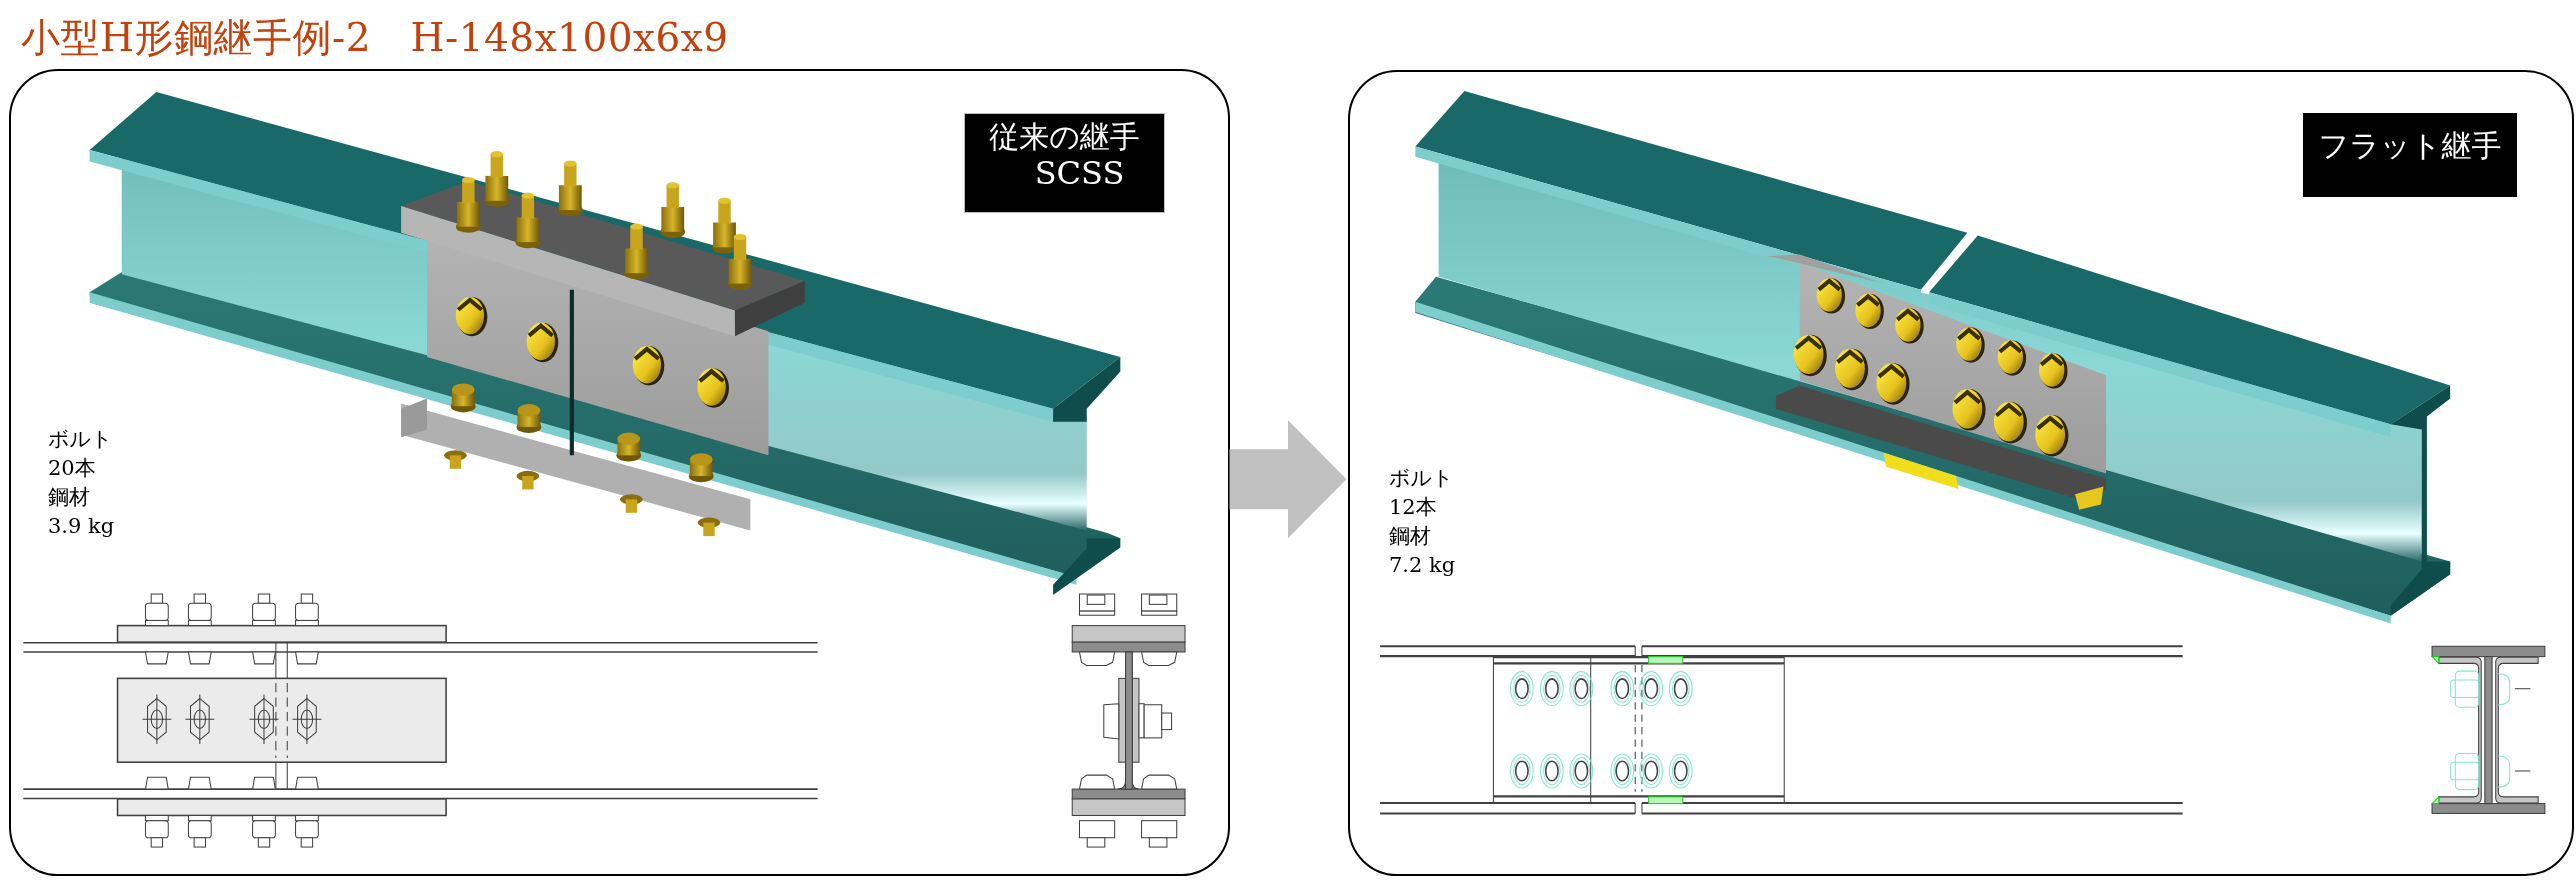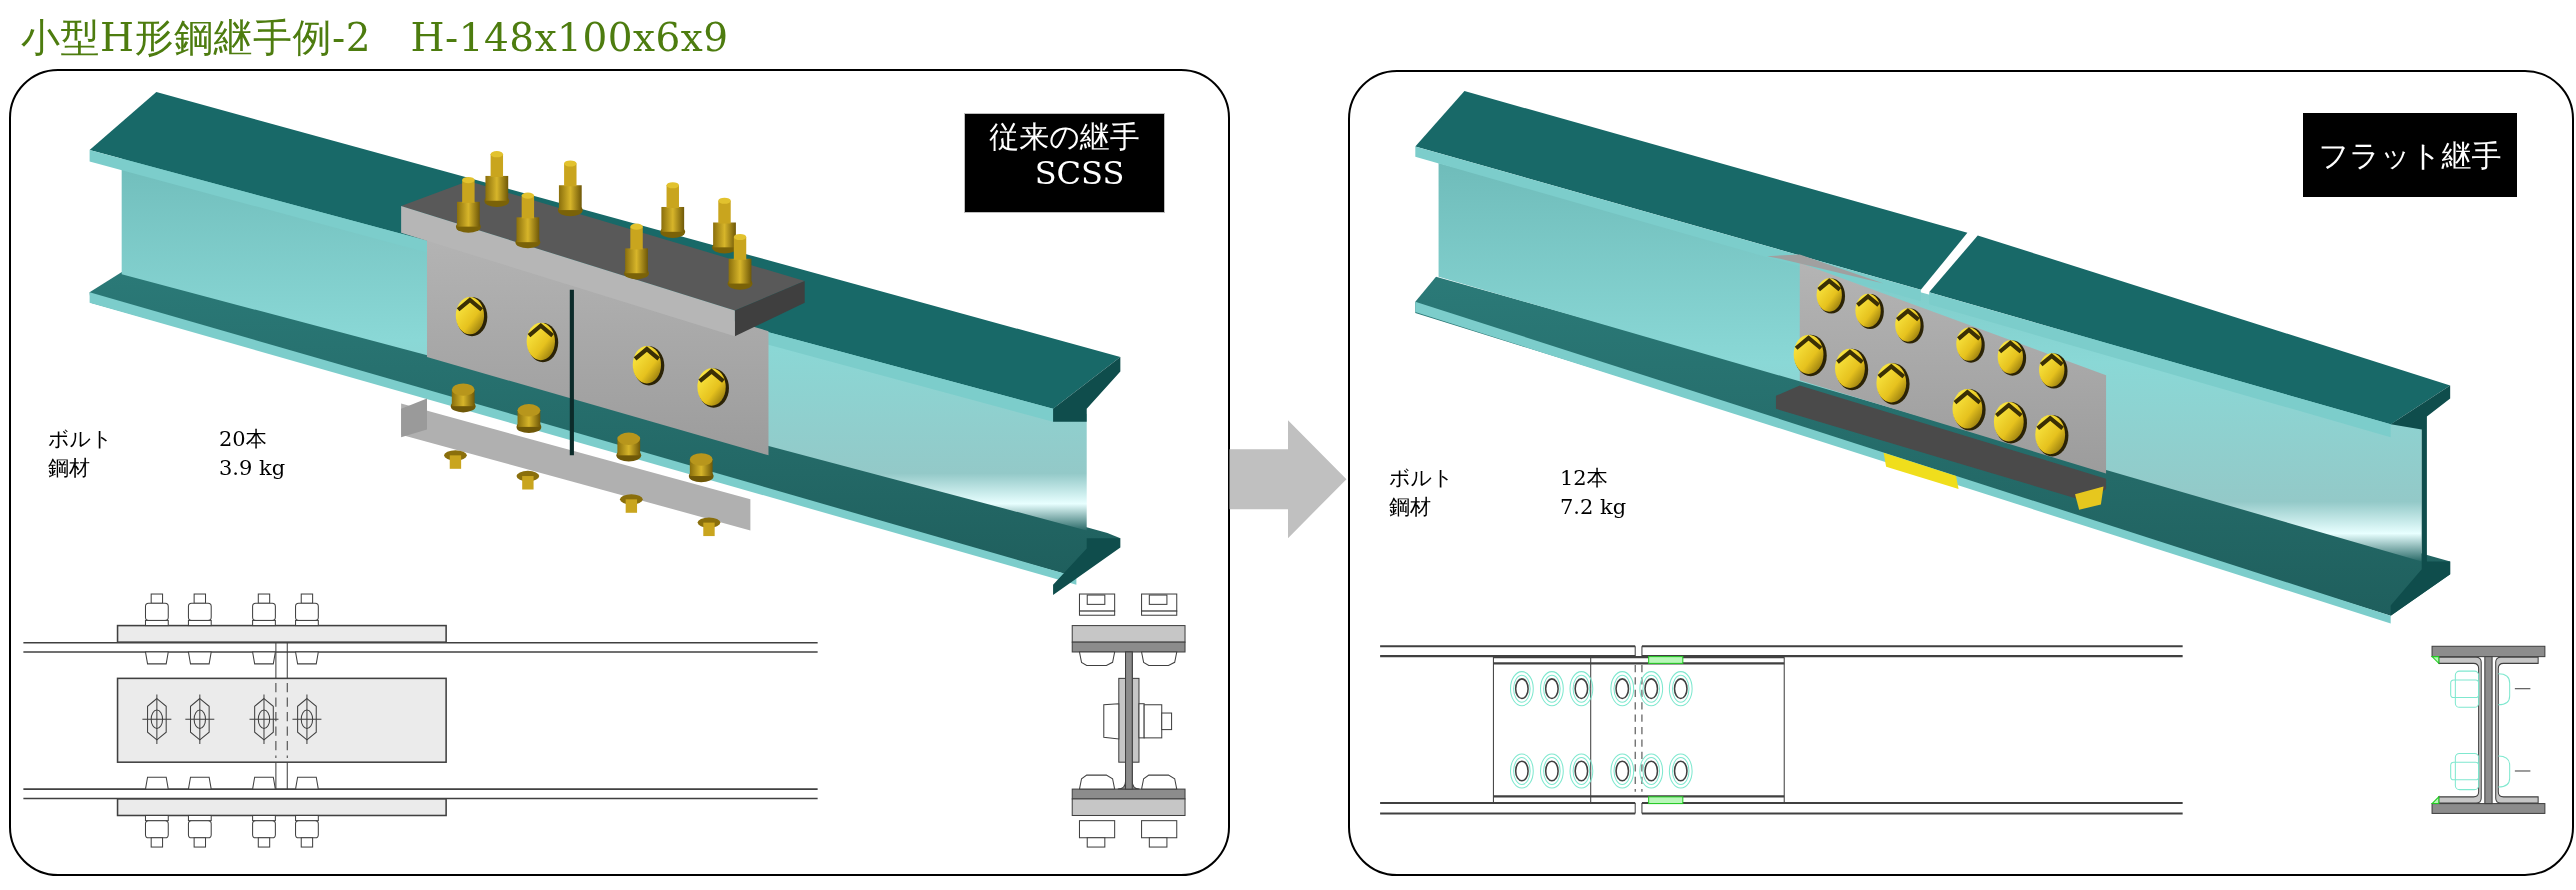--- a/index.html
+++ b/index.html
@@ -5,7 +5,7 @@
   html, body { margin: 0; padding: 0; background: #ffffff; }
   body { width: 2576px; height: 890px; position: relative; overflow: hidden; font-family: "DejaVu Serif", "Liberation Serif", serif; }
   #stage { position: absolute; left: 0; top: 0; }
-  .title { position: absolute; left: 21px; top: 11.4px; font-family: "DejaVu Serif", serif; font-size: 39px; color: #4d7c0f; white-space: pre; letter-spacing: 0.5px; }
+  .title { position: absolute; left: 21px; top: 11.4px; font-family: "DejaVu Serif", serif; font-size: 39px; color: #c2410c; white-space: pre; letter-spacing: 0.5px; }
   .panel { position: absolute; border: 2.6px solid #000; border-radius: 49px; background: transparent; box-sizing: border-box; }
   .label-box { position: absolute; background: #000; color: #fff; text-align: center; box-sizing: border-box; border: 1.6px solid #bdbdbd; font-family: "DejaVu Sans", sans-serif; }
   .label-box .l1 { font-size: 30px; line-height: 37px; display: block; }

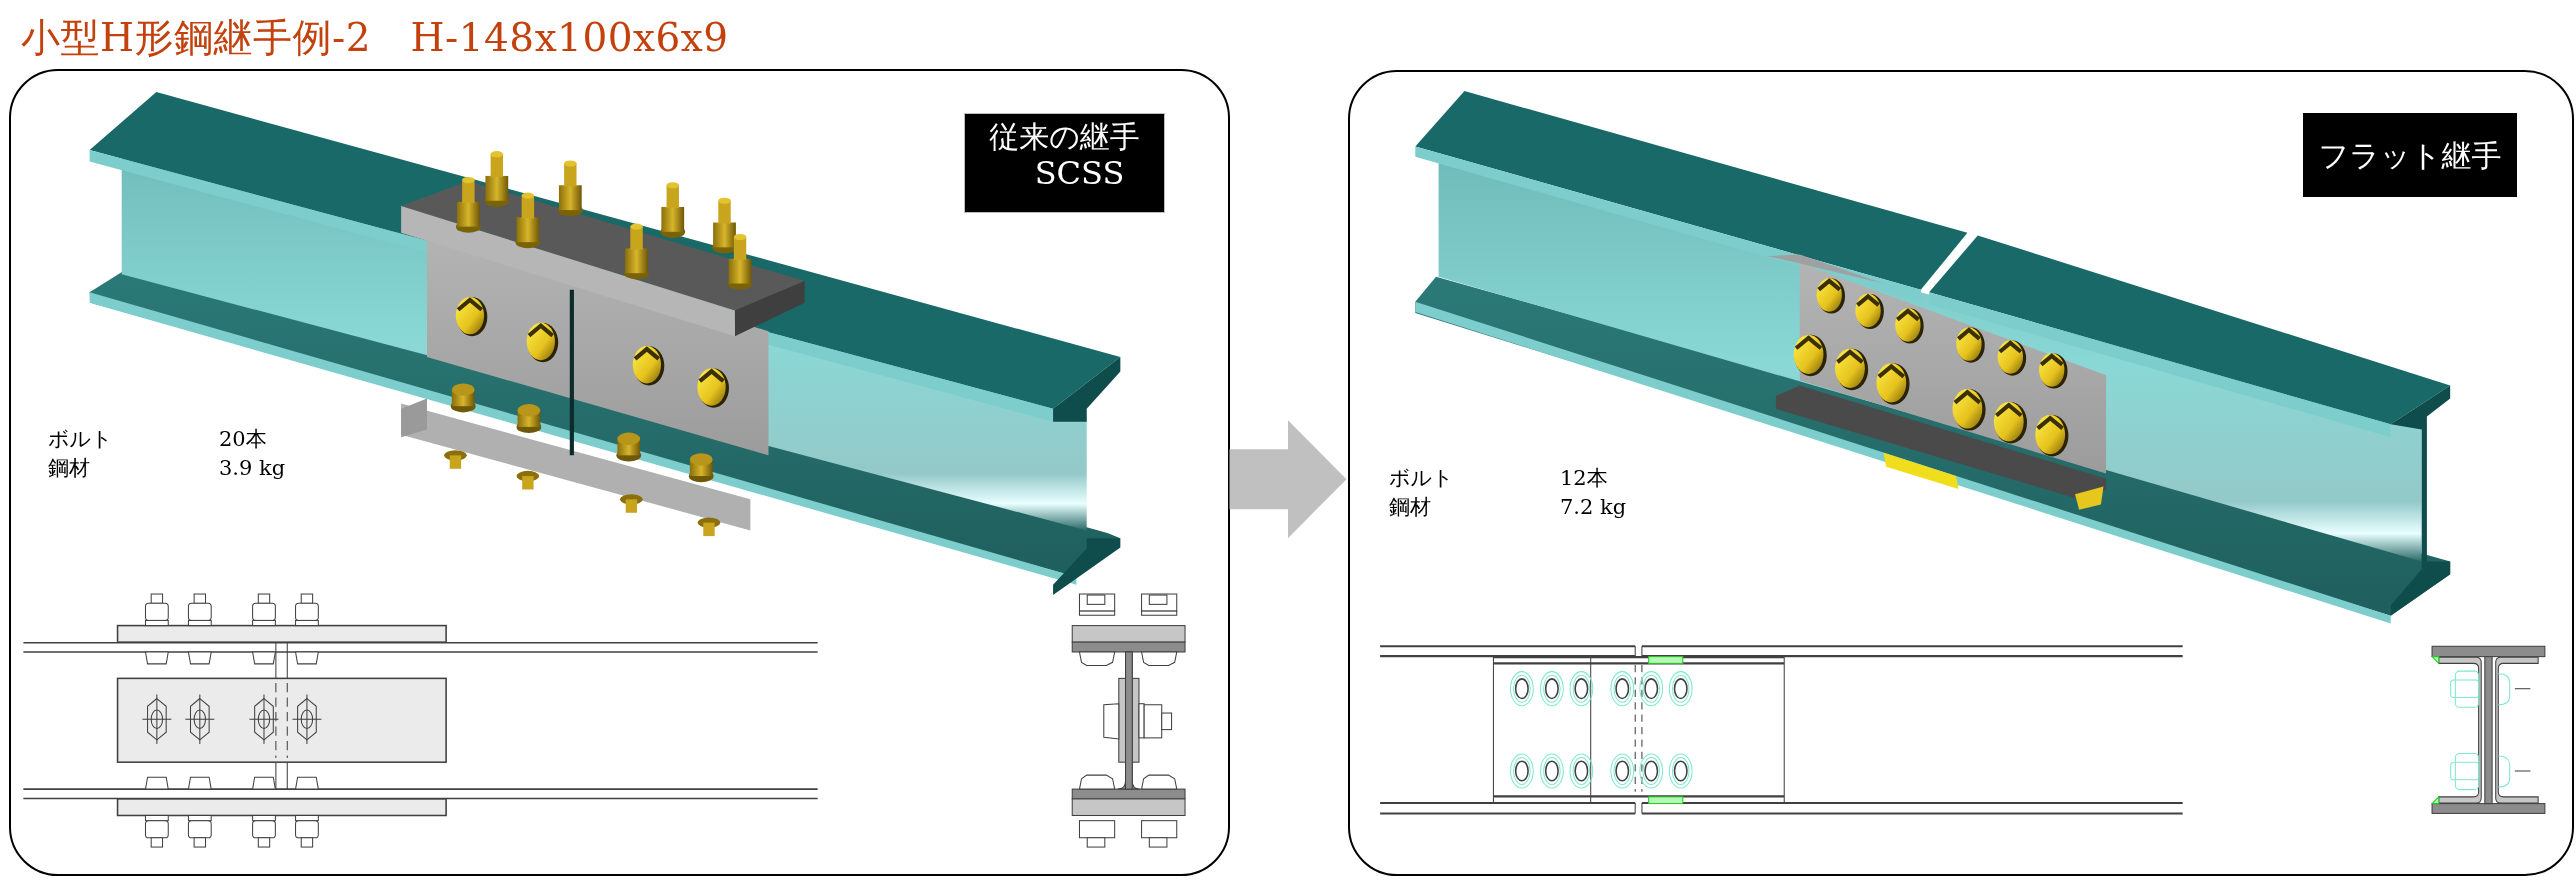--- a/index.html
+++ b/index.html
@@ -500,7 +500,7 @@
   <span class="l1">従来の継手</span>
   <span class="l2">SCSS</span>
 </div>
-<div class="label-box" style="left:2303px; top:113px; width:214px; height:84px; border-color:#000; padding-top:23px;">
+<div class="label-box" style="left:2303px; top:113px; width:214px; height:84px; border-color:#000; padding-top:13px;">
   <span class="l1">フラット継手</span>
 </div>
 

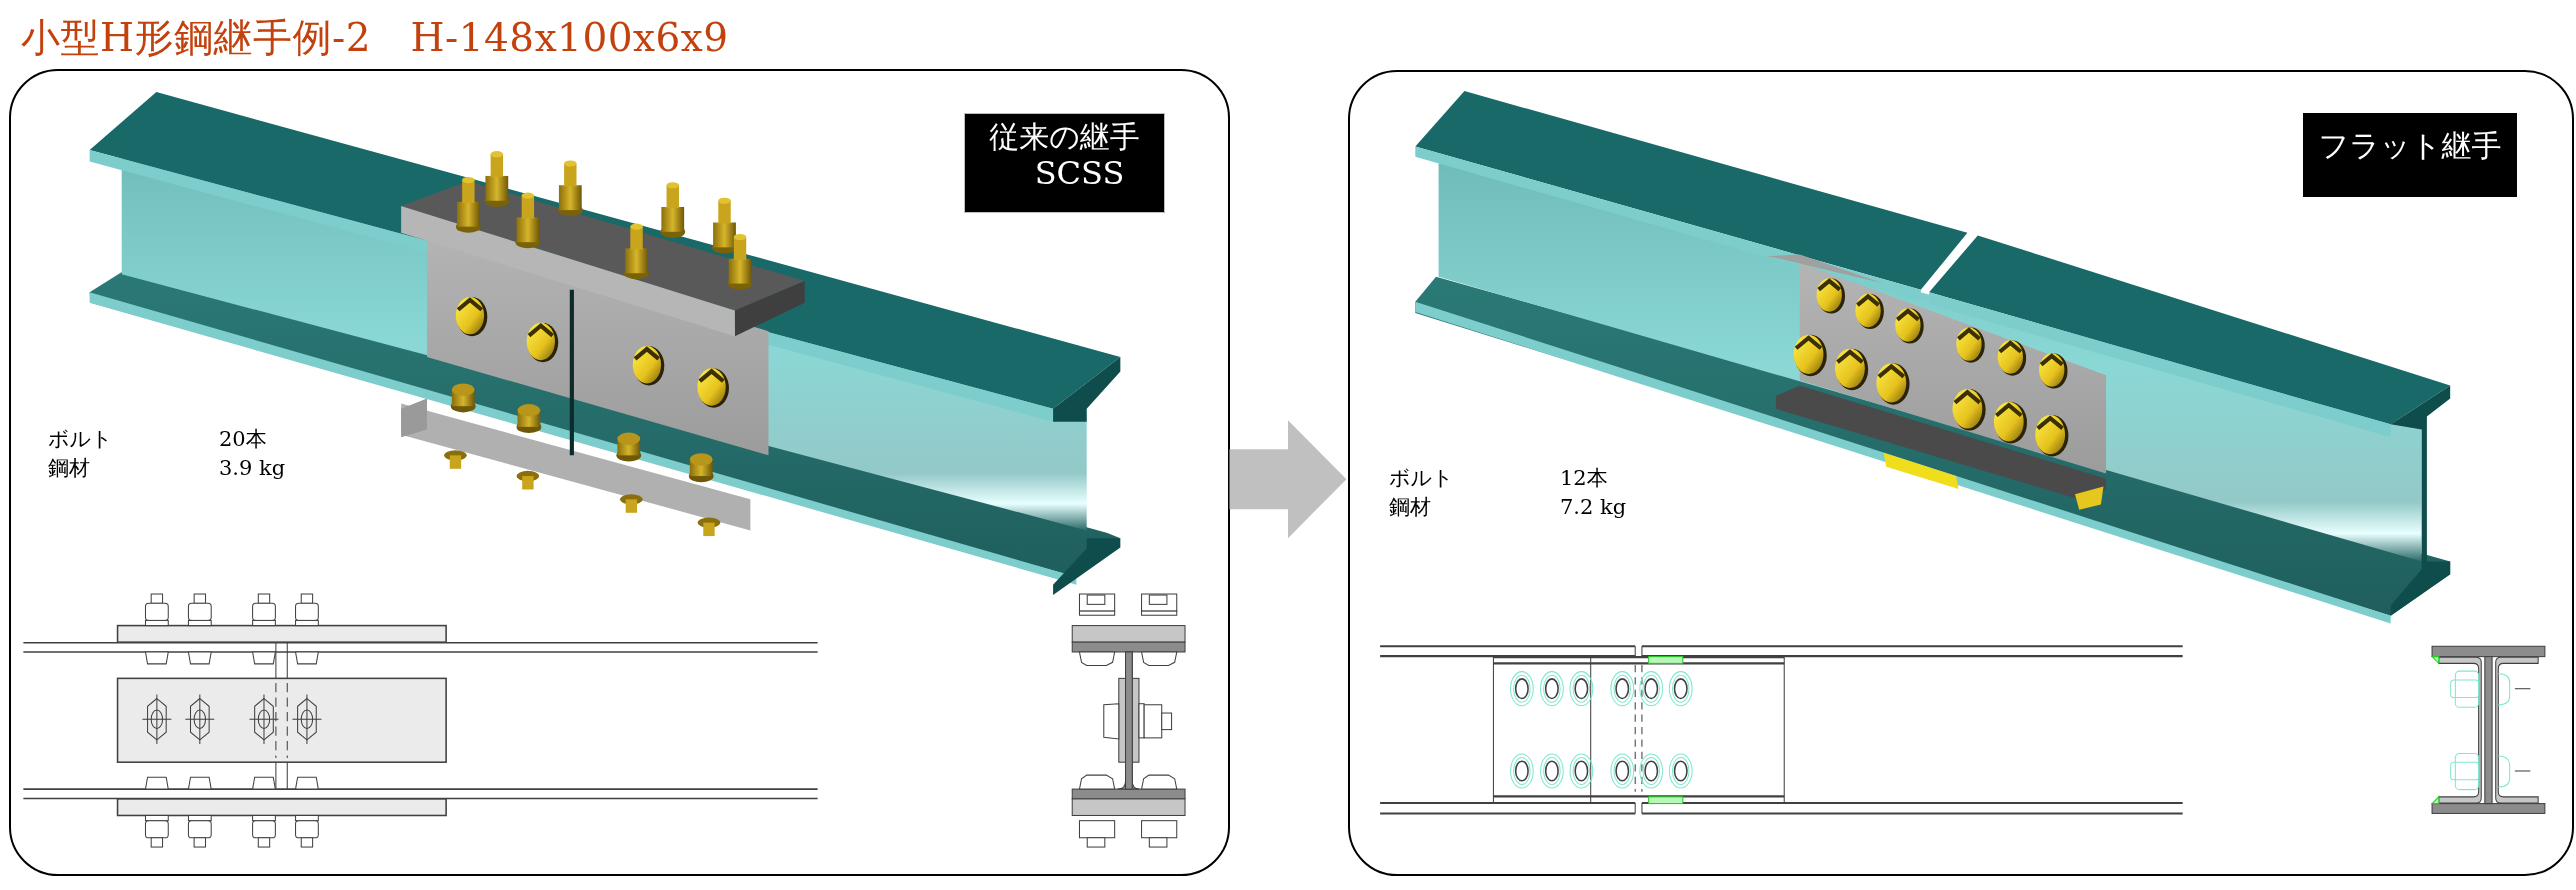--- a/index.html
+++ b/index.html
@@ -11,7 +11,7 @@
   .label-box .l1 { font-size: 30px; line-height: 37px; display: block; }
   .label-box .l2 { font-size: 32px; line-height: 37px; display: block; font-family: "DejaVu Serif", serif; margin-left: 30px; }
   .spec { position: absolute; font-family: "DejaVu Serif", serif; font-size: 21px; line-height: 29px; color: #000; }
-  .spec .row { display: flex; }
+  .spec .row { display: flex; flex-direction: column; }
   .spec .k { width: 171px; }
 </style>
 </head>

